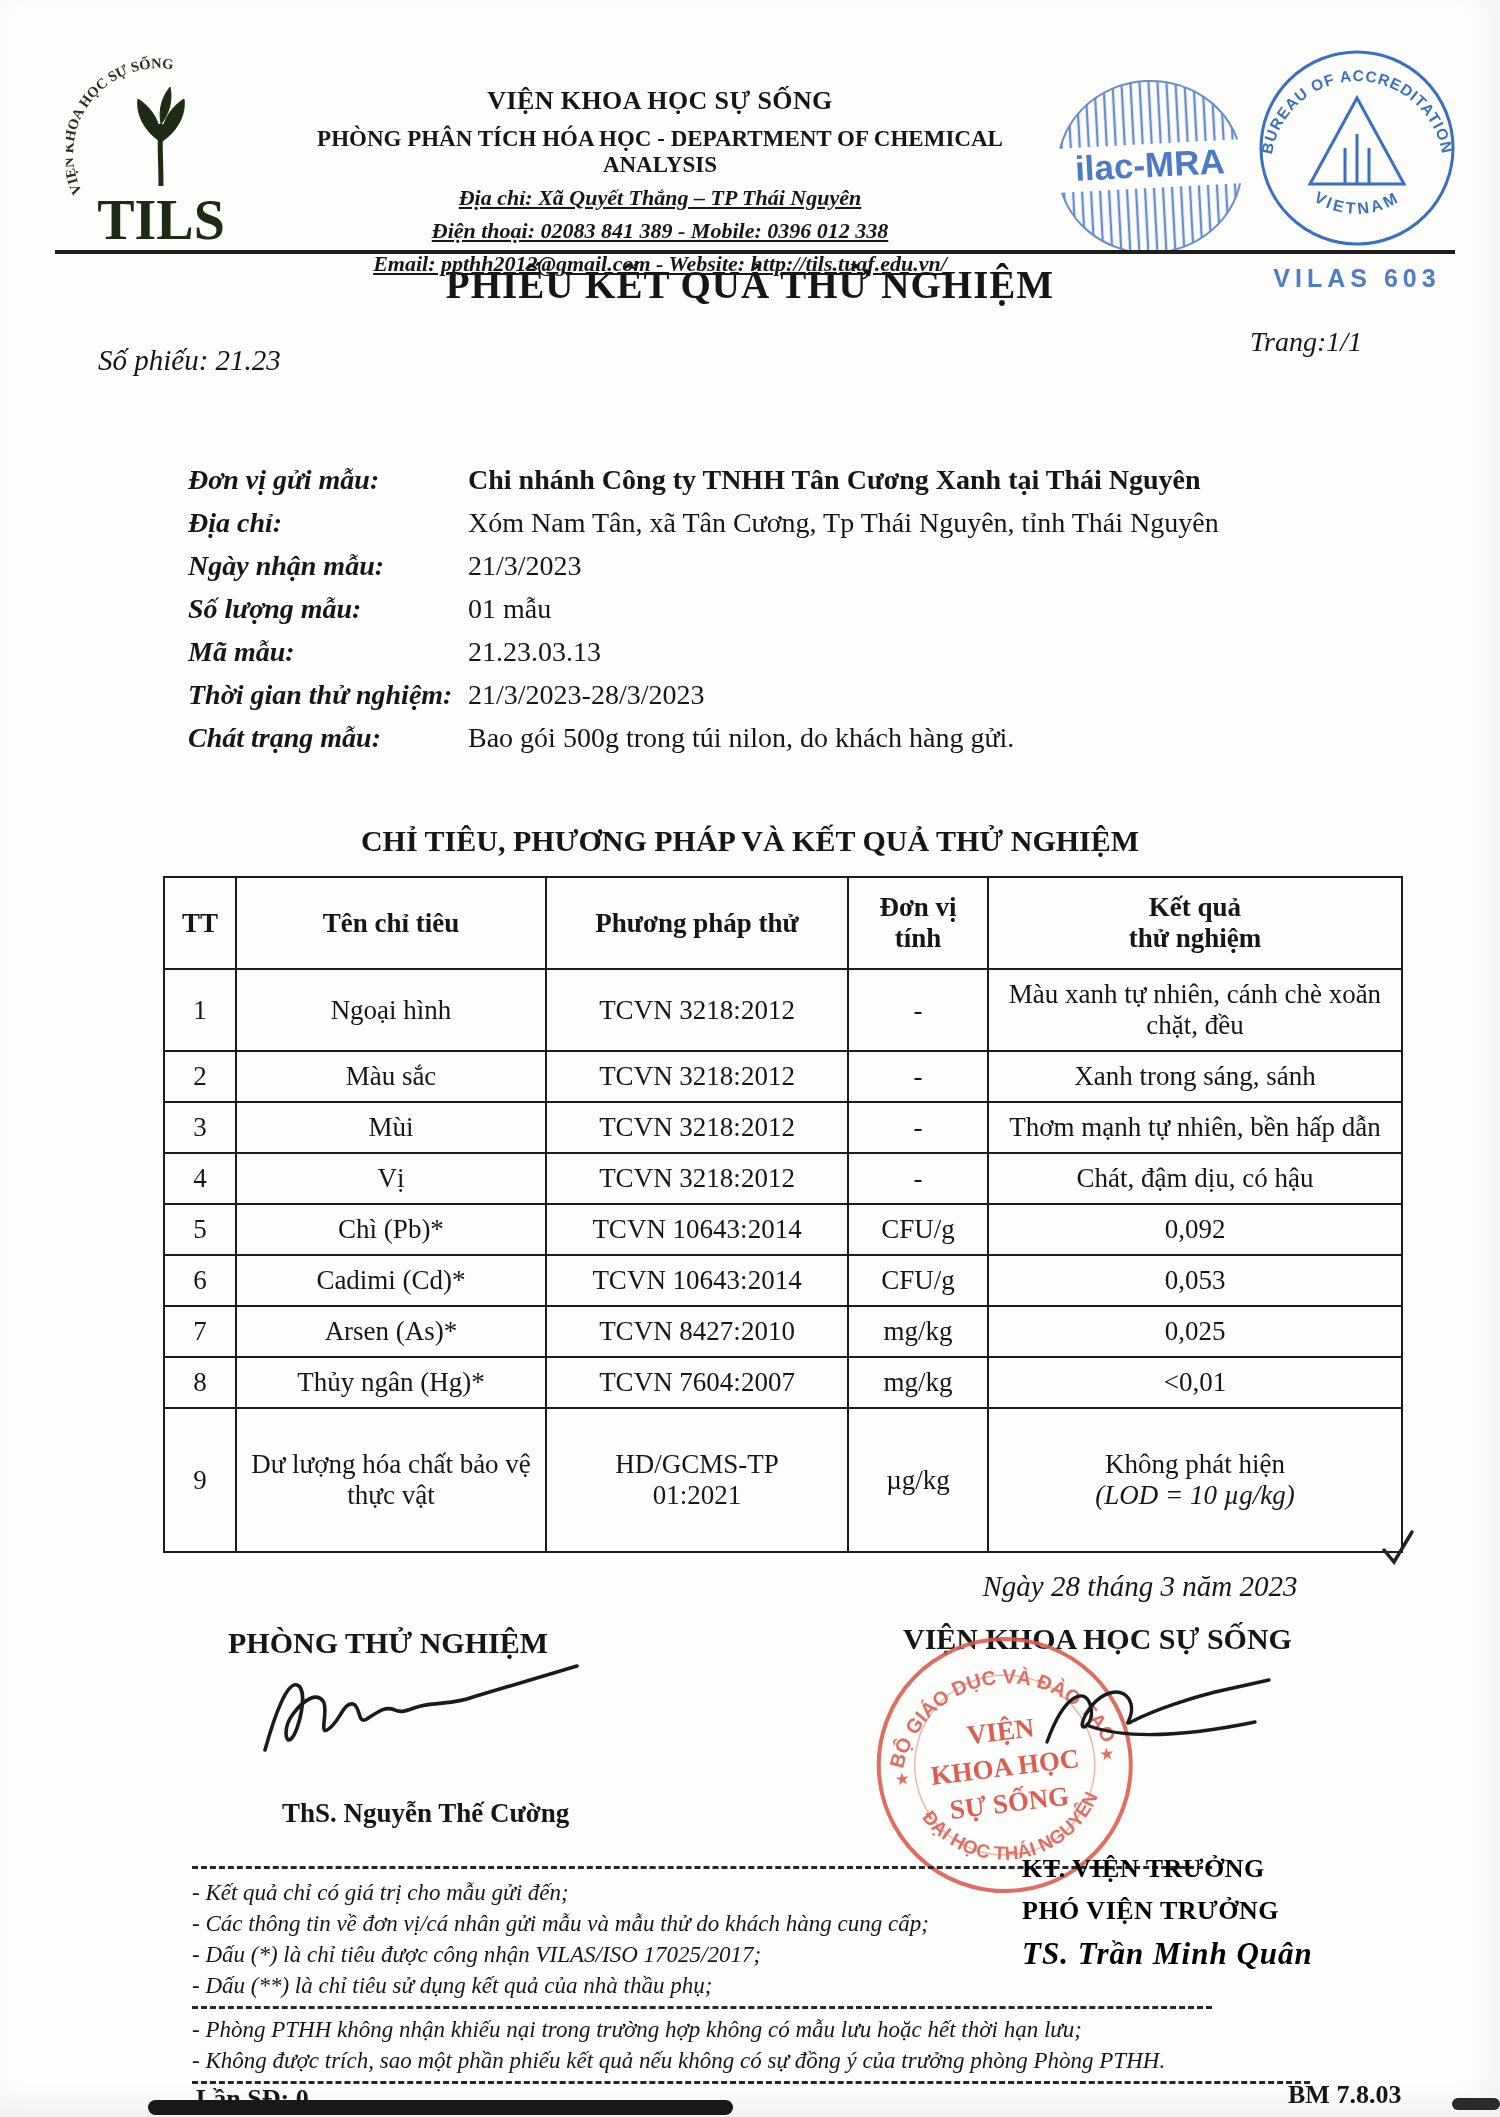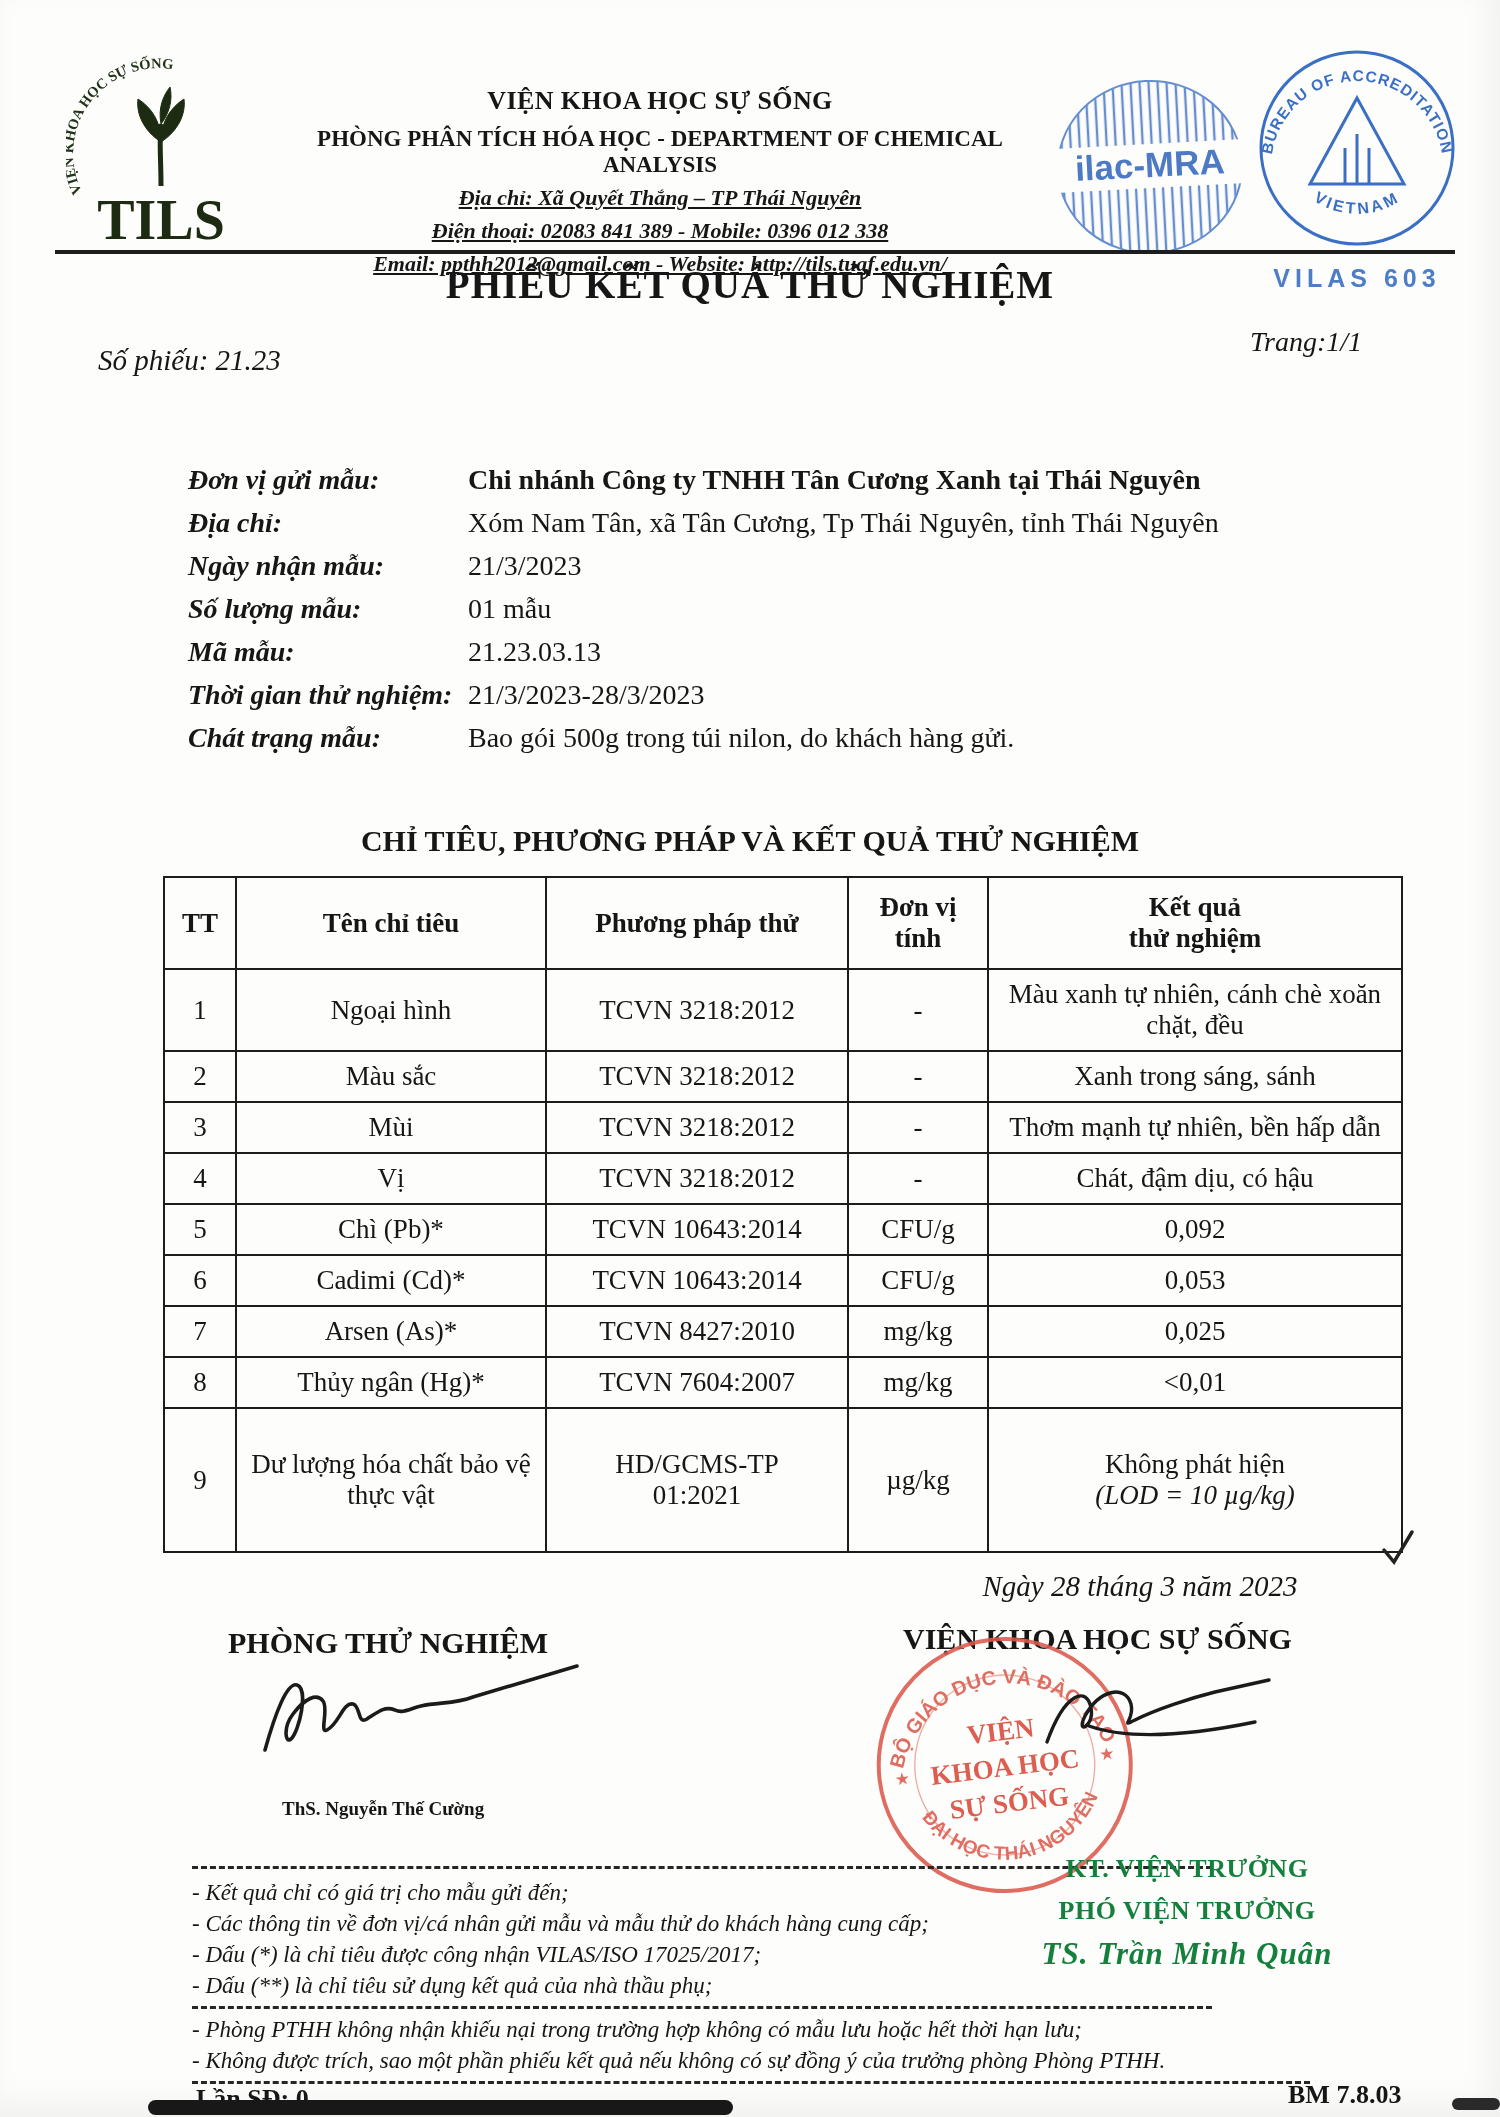--- a/index.html
+++ b/index.html
@@ -54,7 +54,7 @@
   .sig-title-left { position:absolute; left:228px; top:1626px; font-size:30px; font-weight:bold; }
   .sig-title-right { position:absolute; left:903px; top:1622px; font-size:30px; font-weight:bold; }
   .sig-left-svg { position:absolute; left:245px; top:1652px; }
-  .sig-name-left { position:absolute; left:282px; top:1798px; font-size:19px; font-weight:bold; }
+  .sig-name-left { position:absolute; left:282px; top:1798px; font-size:27px; font-weight:bold; }
   .red-stamp { position:absolute; left:866px; top:1626px; transform:rotate(-7deg); opacity:.88; }
   .sig-right-svg { position:absolute; left:1025px; top:1662px; }
   .red-block { position:absolute; left:1022px; top:1854px; width:330px; text-align:center;

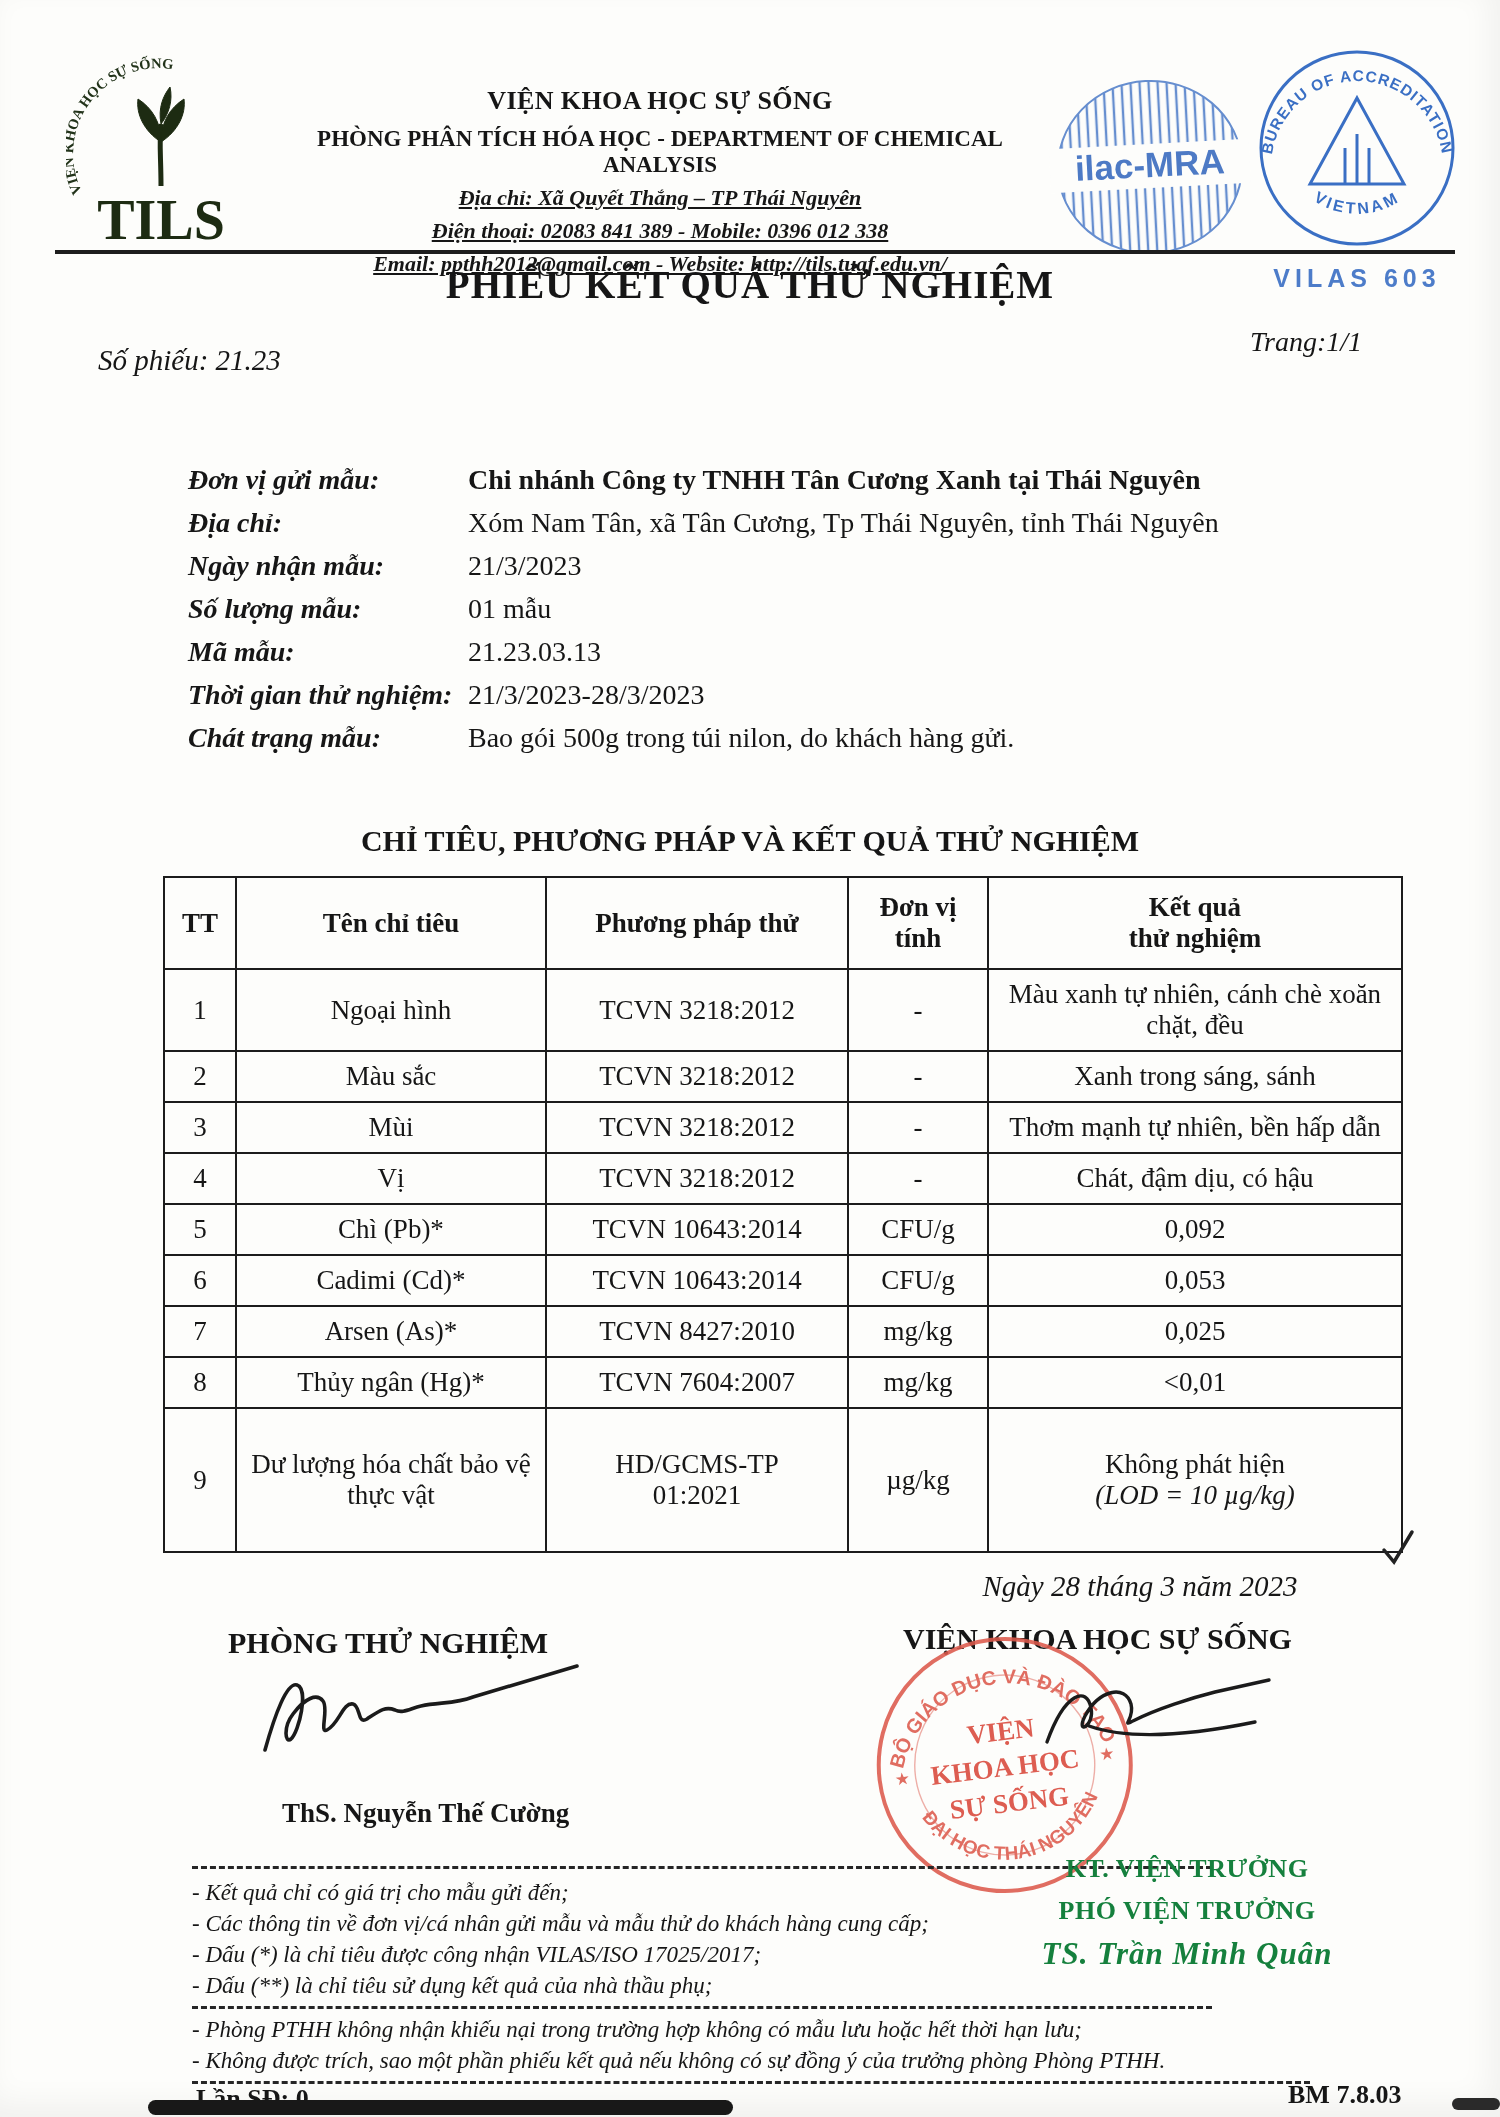--- a/index.html
+++ b/index.html
@@ -57,8 +57,8 @@
   .sig-name-left { position:absolute; left:282px; top:1798px; font-size:27px; font-weight:bold; }
   .red-stamp { position:absolute; left:866px; top:1626px; transform:rotate(-7deg); opacity:.88; }
   .sig-right-svg { position:absolute; left:1025px; top:1662px; }
-  .red-block { position:absolute; left:1022px; top:1854px; width:330px; text-align:center;
-               color:#15803d; z-index:5; }
+  .red-block { position:absolute; left:1022px; top:1854px; width:330px; text-align:left;
+               color:#000000; z-index:5; }
   .red-role { font-size:26px; font-weight:bold; letter-spacing:.5px; }
   .red-role + .red-role { margin-top:12px; }
   .red-name { margin-top:10px; font-size:31px; font-weight:bold; font-style:italic; letter-spacing:1px; }

